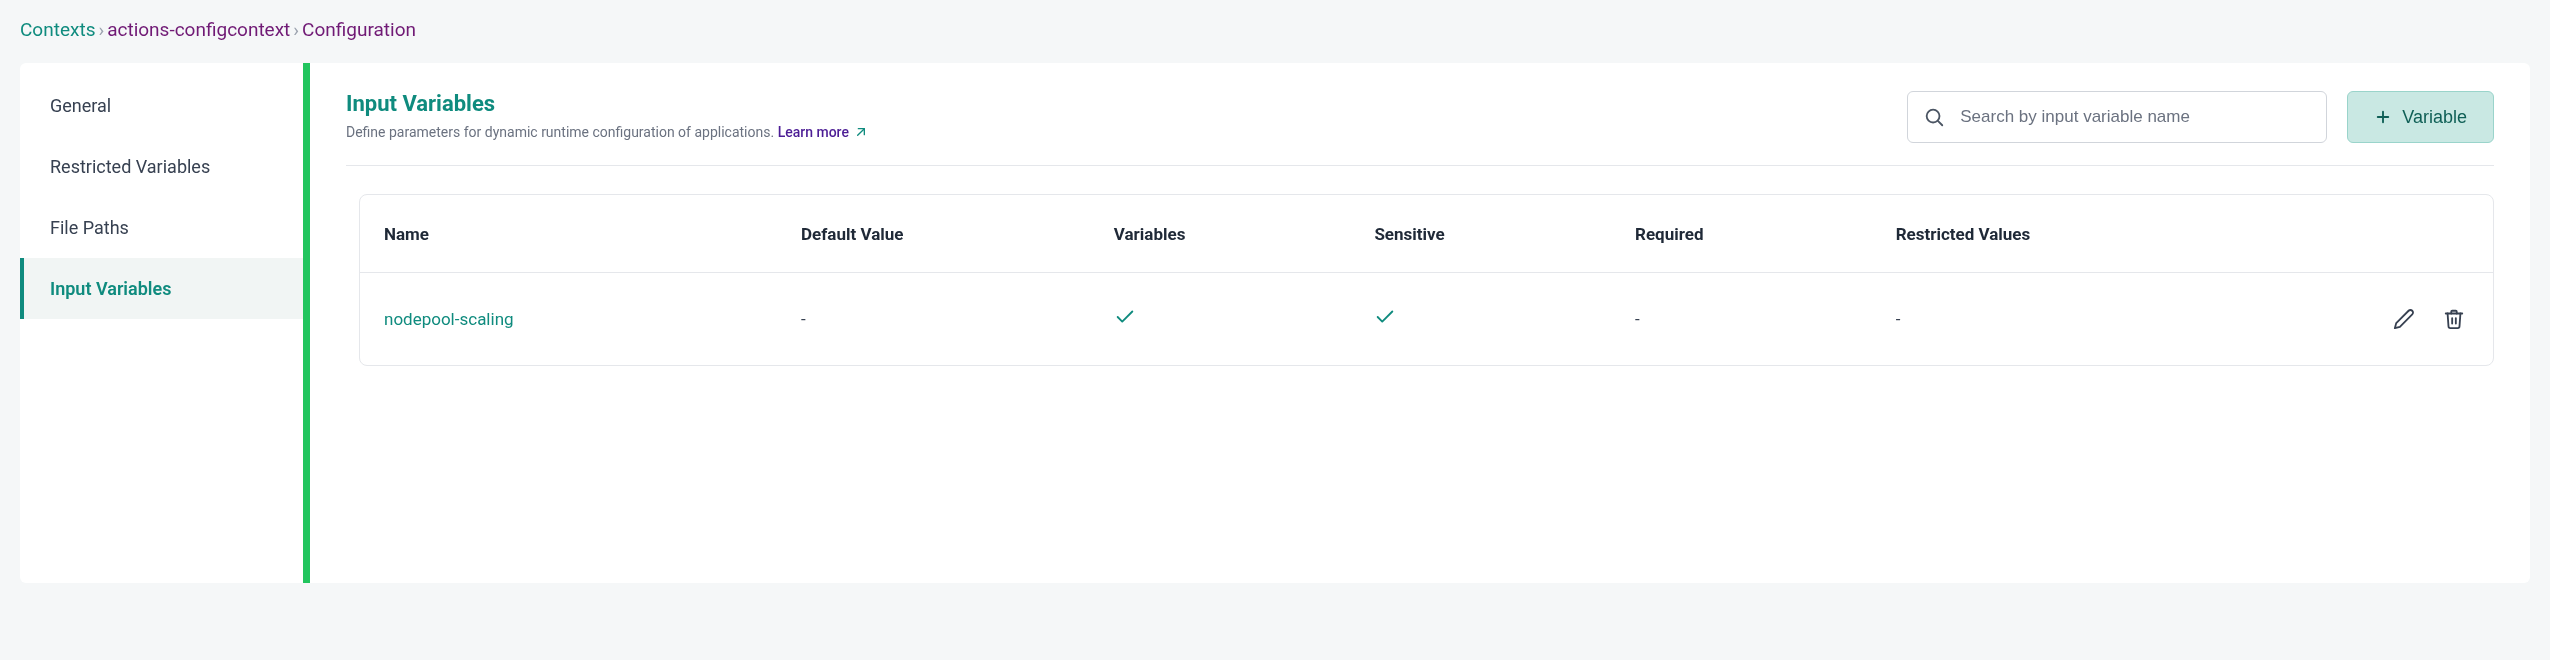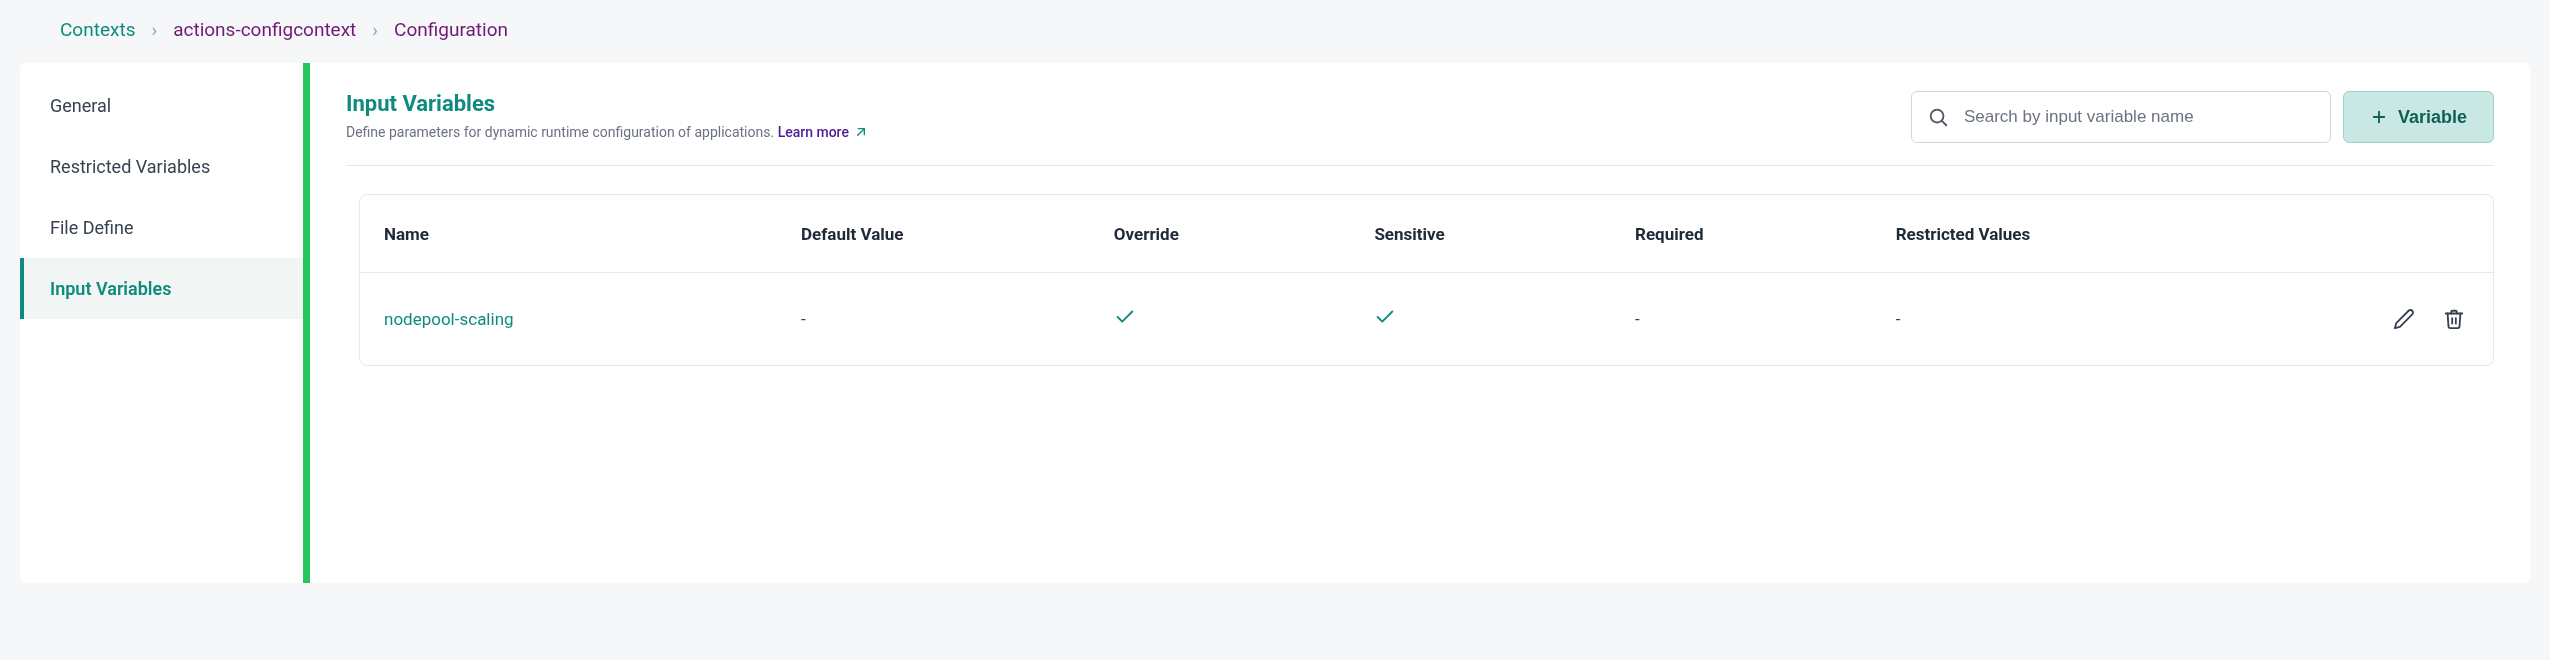--- a/index.html
+++ b/index.html
@@ -17,9 +17,8 @@
       padding: 18px 20px 12px 20px;
       display: flex;
       align-items: center;
-      gap: 16px;
+      gap: 3px;
       font-size: 19px;
-      margin-left: 40px;
     }
     .breadcrumb .link {
       color: #0f8b7e;

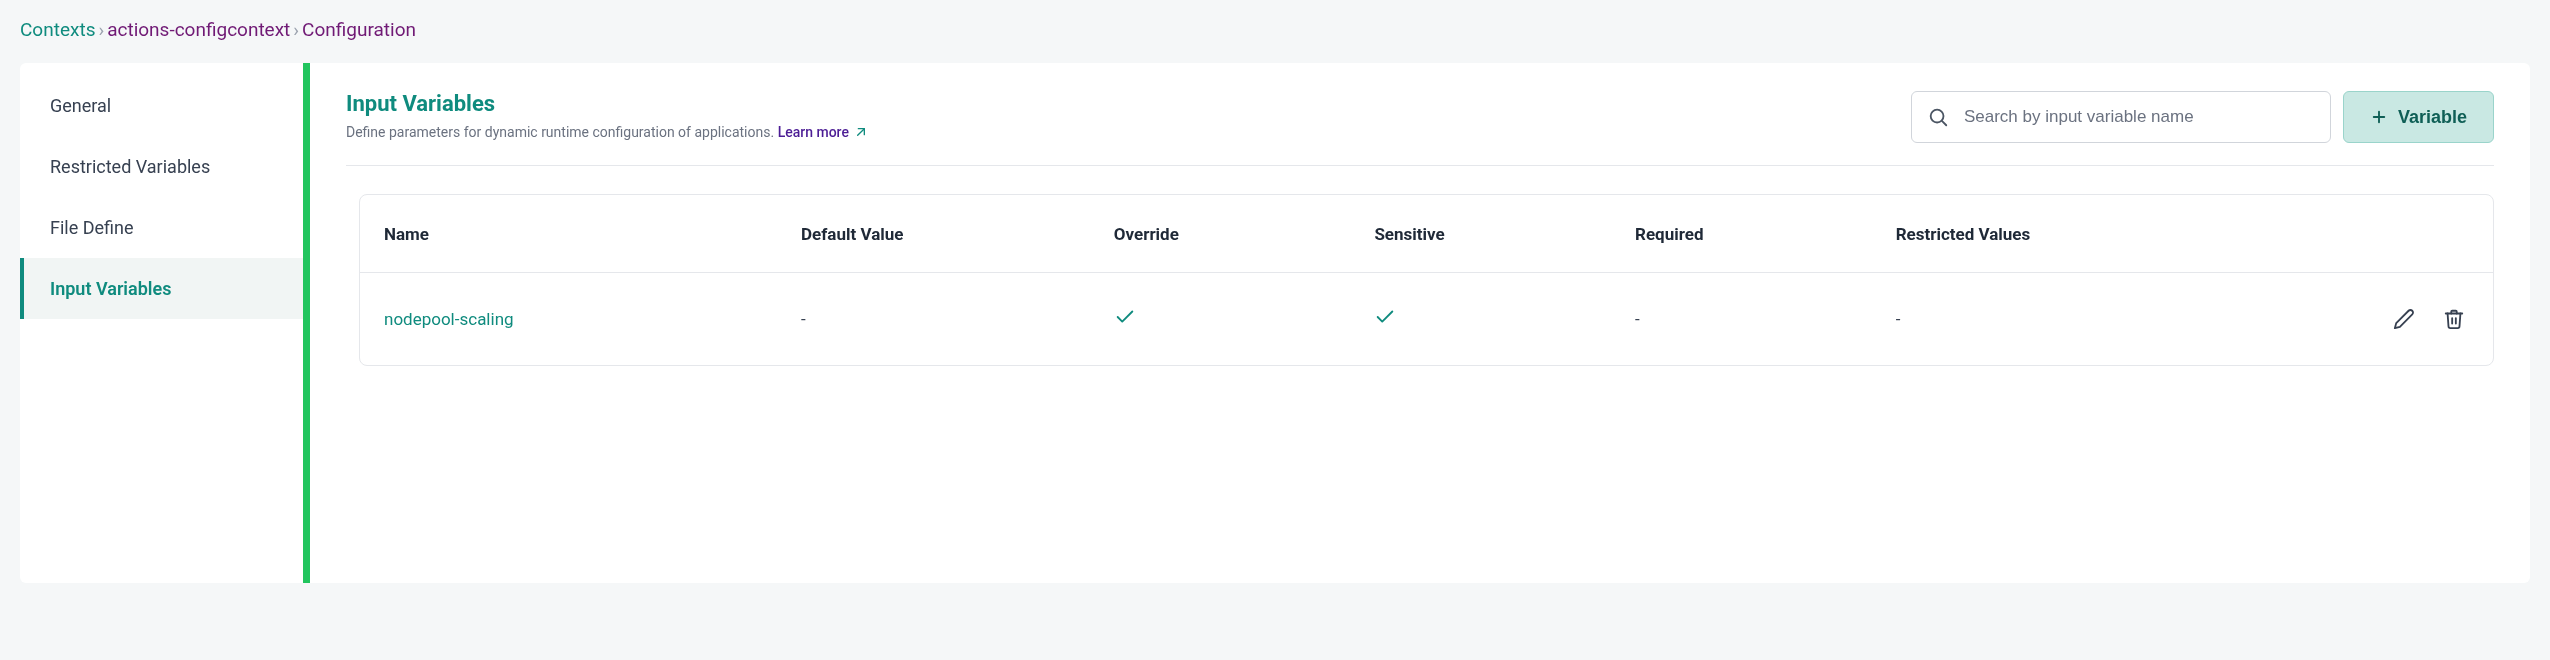--- a/index.html
+++ b/index.html
@@ -88,7 +88,7 @@
     }
     .actions {
       display: flex;
-      gap: 12px;
+      gap: 20px;
       align-items: center;
       padding-left: 37px;
     }

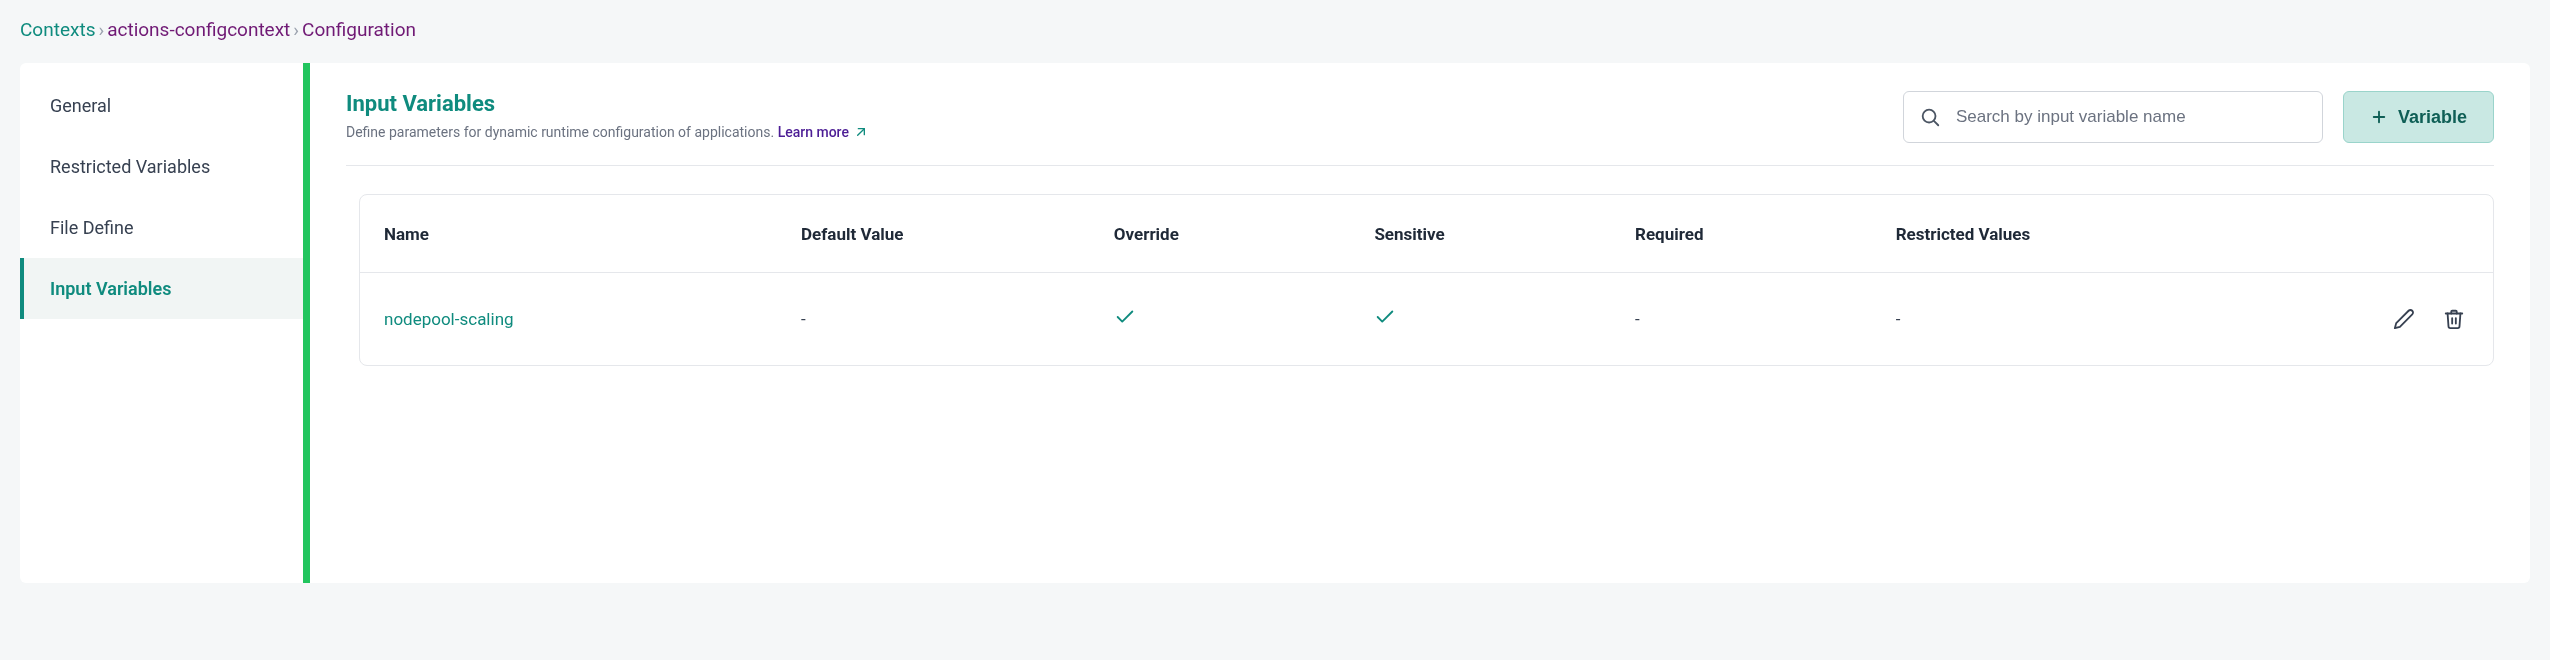--- a/index.html
+++ b/index.html
@@ -123,7 +123,7 @@
       border-radius: 6px;
       color: #0f5f56;
       font-size: 18px;
-      font-weight: 700;
+      font-weight: 400;
       cursor: pointer;
       display: flex;
       align-items: center;

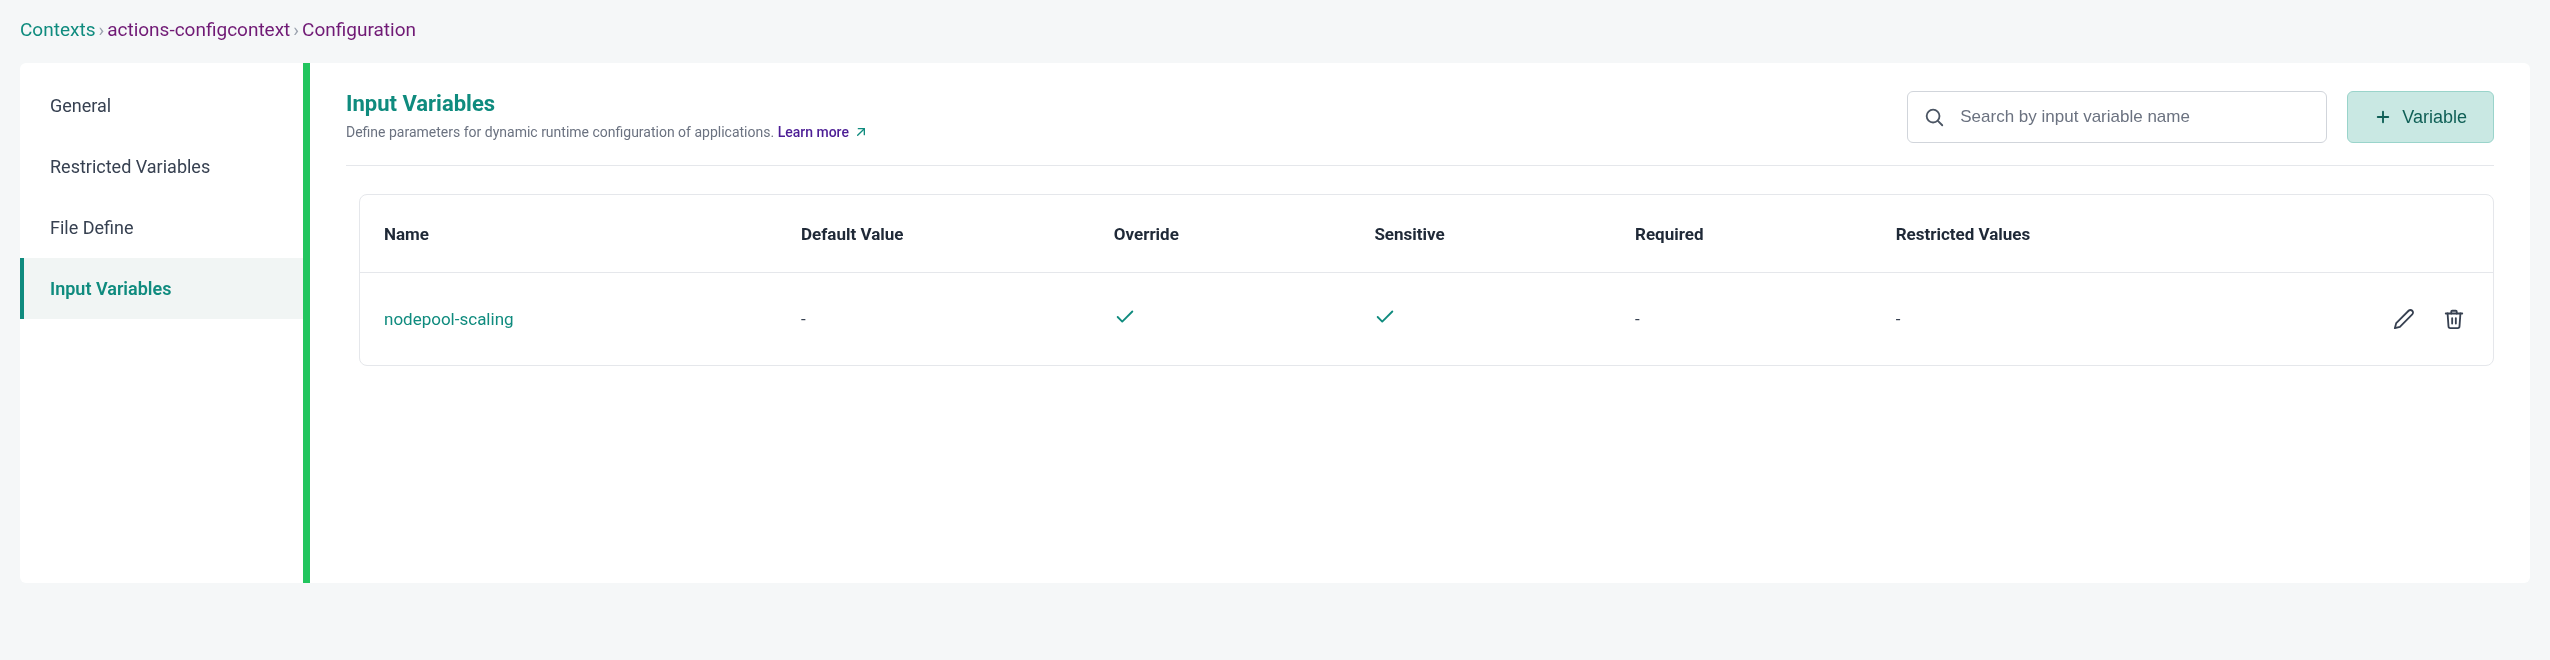--- a/index.html
+++ b/index.html
@@ -195,7 +195,7 @@
   <div class="sidebar">
     <div class="sidebar-item">General</div>
     <div class="sidebar-item">Restricted Variables</div>
-    <div class="sidebar-item">File Define</div>
+    <div class="sidebar-item">File Paths</div>
     <div class="sidebar-item active">Input Variables</div>
   </div>
 

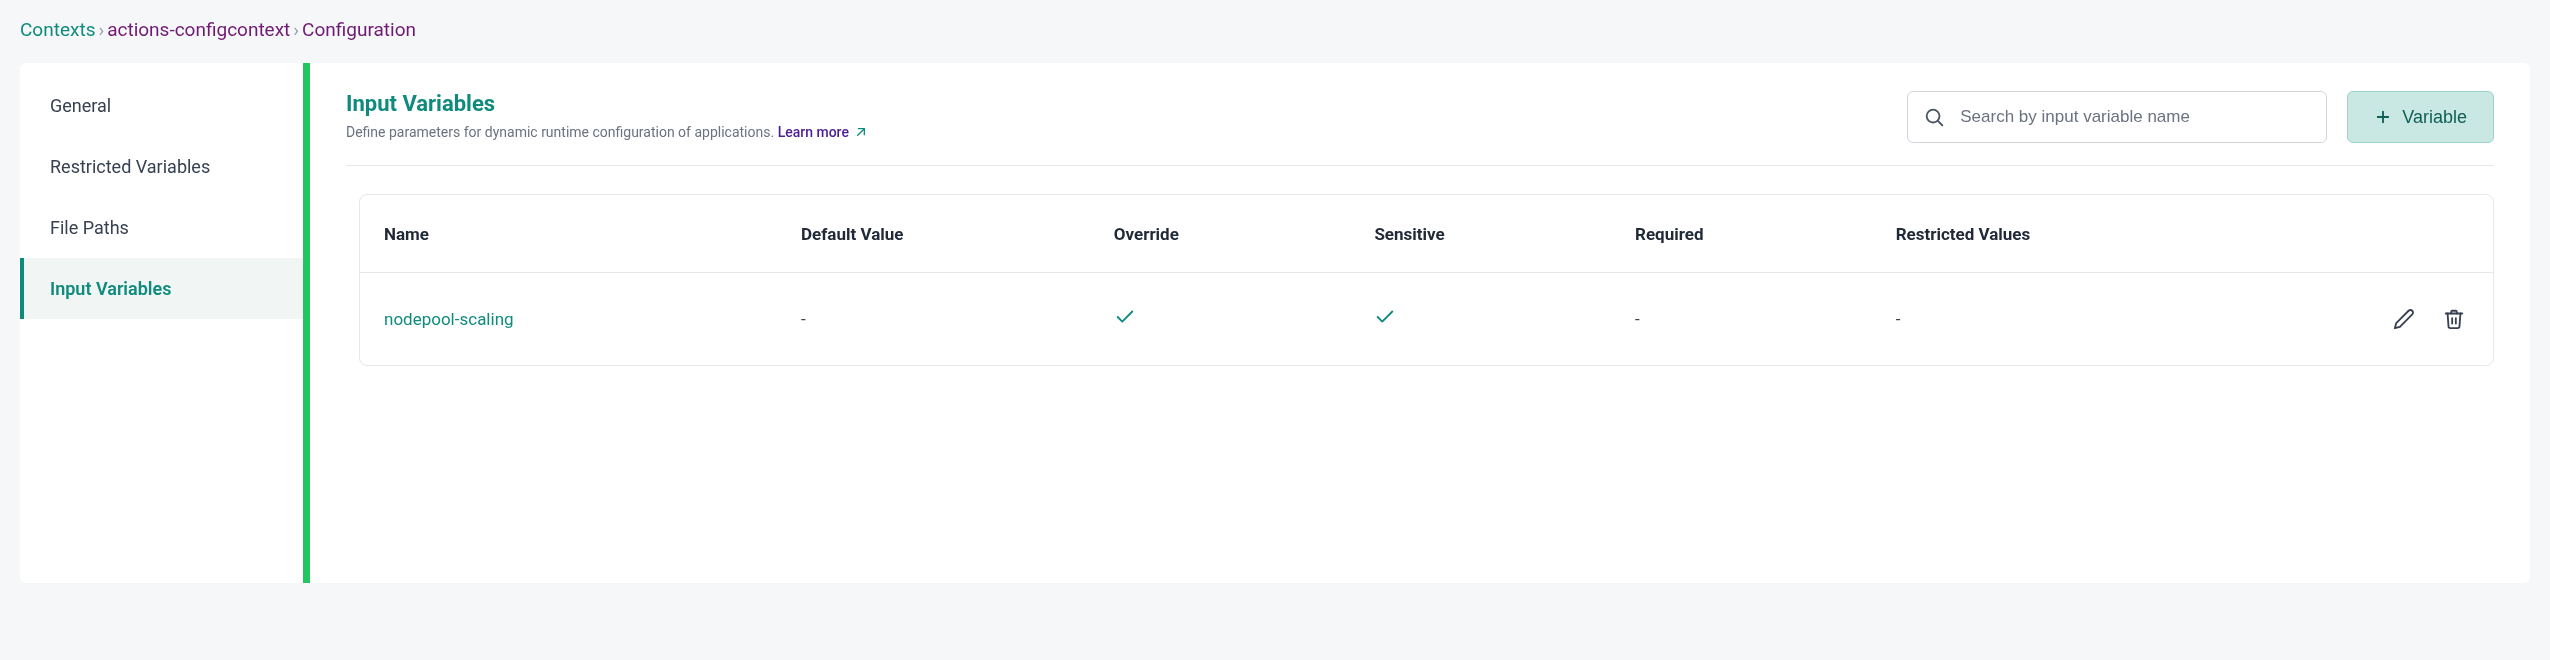--- a/index.html
+++ b/index.html
@@ -238,7 +238,7 @@
       <div class="thead">
         <div>Name</div>
         <div>Default Value</div>
-        <div>Override</div>
+        <div>Variables</div>
         <div>Sensitive</div>
         <div>Required</div>
         <div>Restricted Values</div>

